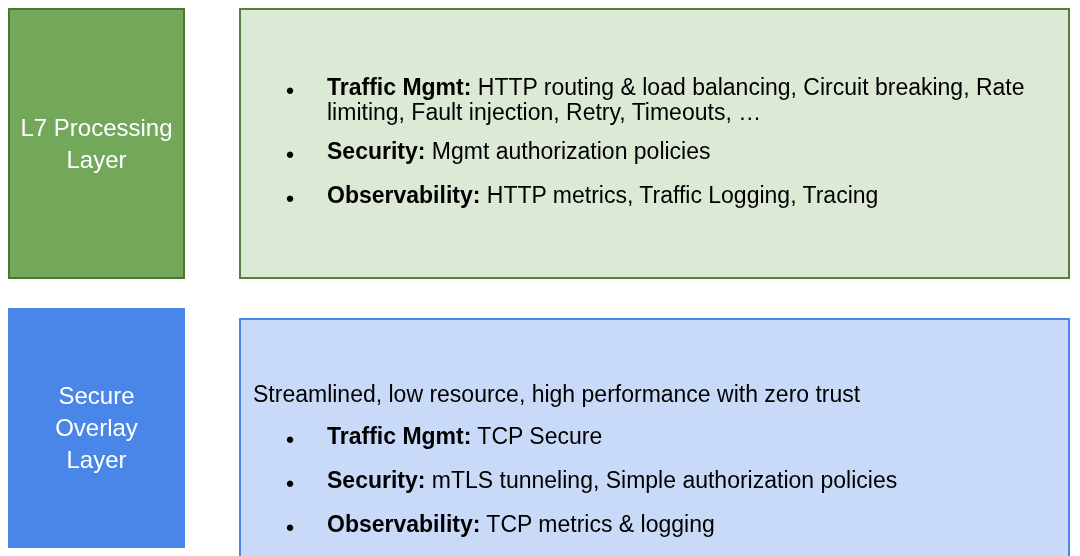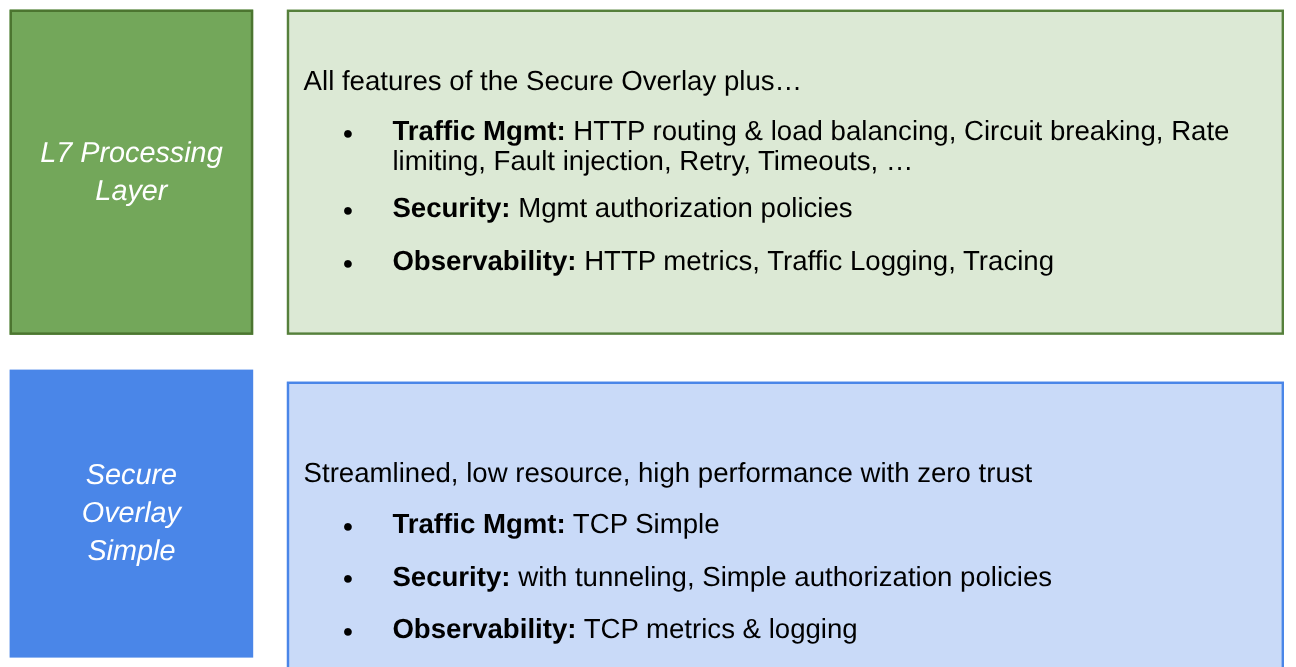--- a/index.html
+++ b/index.html
@@ -101,7 +101,6 @@
 Layer</div>
 
   <div class="panel panel-l7">
-    <p class="intro">All features of the Secure Overlay plus…</p>
 
     <div class="bullet">
       <span class="dot">●</span>

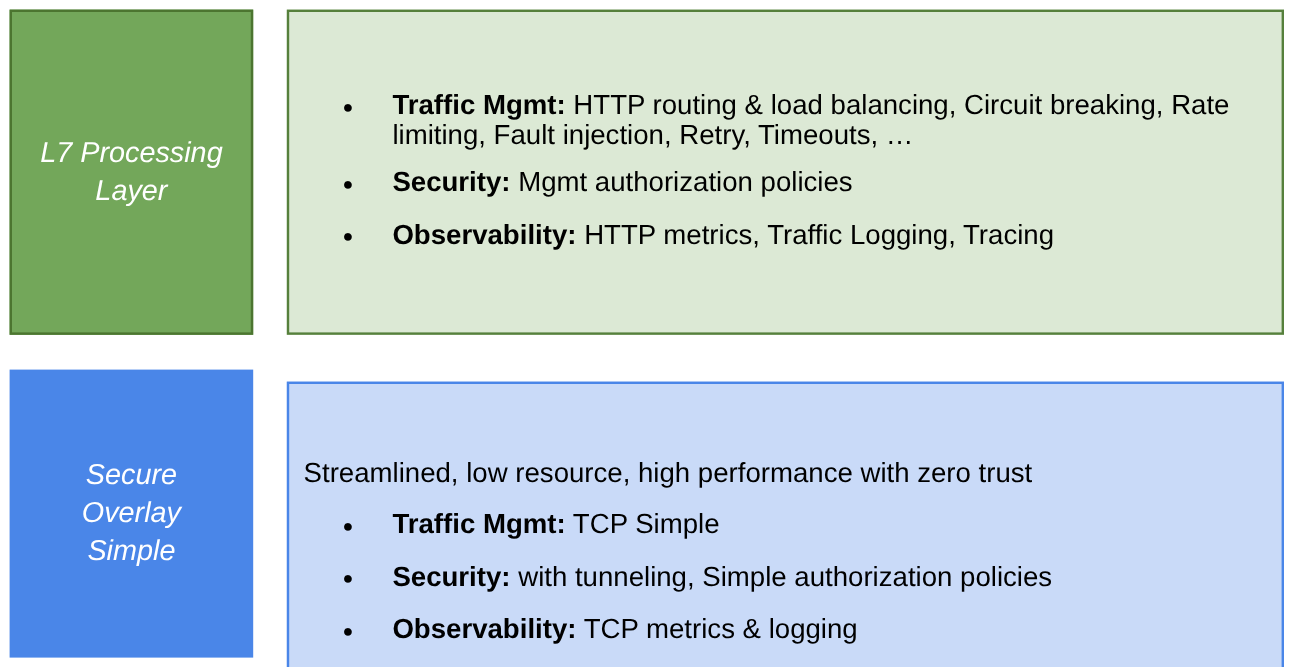--- a/index.html
+++ b/index.html
@@ -19,7 +19,7 @@
   .layer-box {
     position: absolute;
     left: 8px;
-    width: 203px;
+    width: 177px;
     box-sizing: border-box;
     display: flex;
     align-items: center;
@@ -29,7 +29,6 @@
     font-size: 24px;
     line-height: 32px;
     white-space: pre-line;
-    font-style: italic;
   }
   .box-l7 {
     top: 8px;

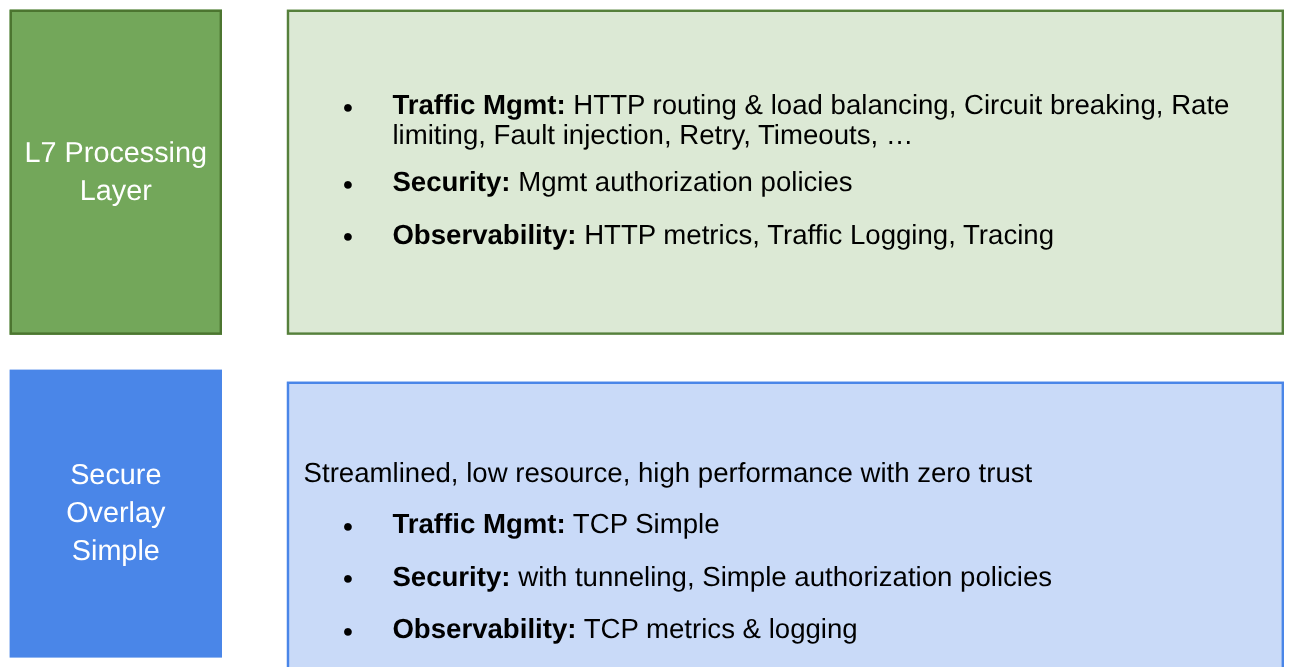--- a/index.html
+++ b/index.html
@@ -119,7 +119,7 @@
 
   <div class="layer-box box-overlay">Secure
 Overlay
-Simple</div>
+Layer</div>
 
   <div class="panel panel-overlay">
     <p class="intro">Streamlined, low resource, high performance with zero trust</p>

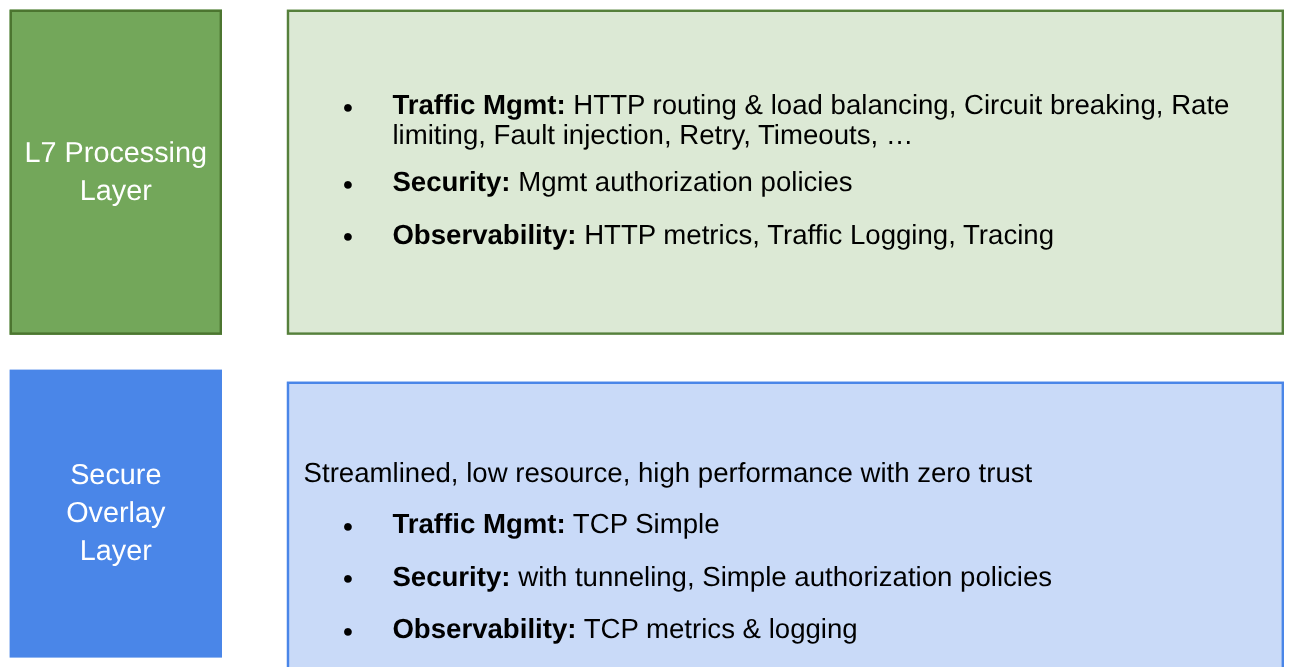--- a/index.html
+++ b/index.html
@@ -126,7 +126,7 @@
 
     <div class="bullet">
       <span class="dot">●</span>
-      <span class="btext"><b>Traffic Mgmt:</b><span> TCP Simple</span></span>
+      <span class="btext"><b>Traffic Mgmt:</b><span> TCP Secure</span></span>
     </div>
 
     <div class="bullet">

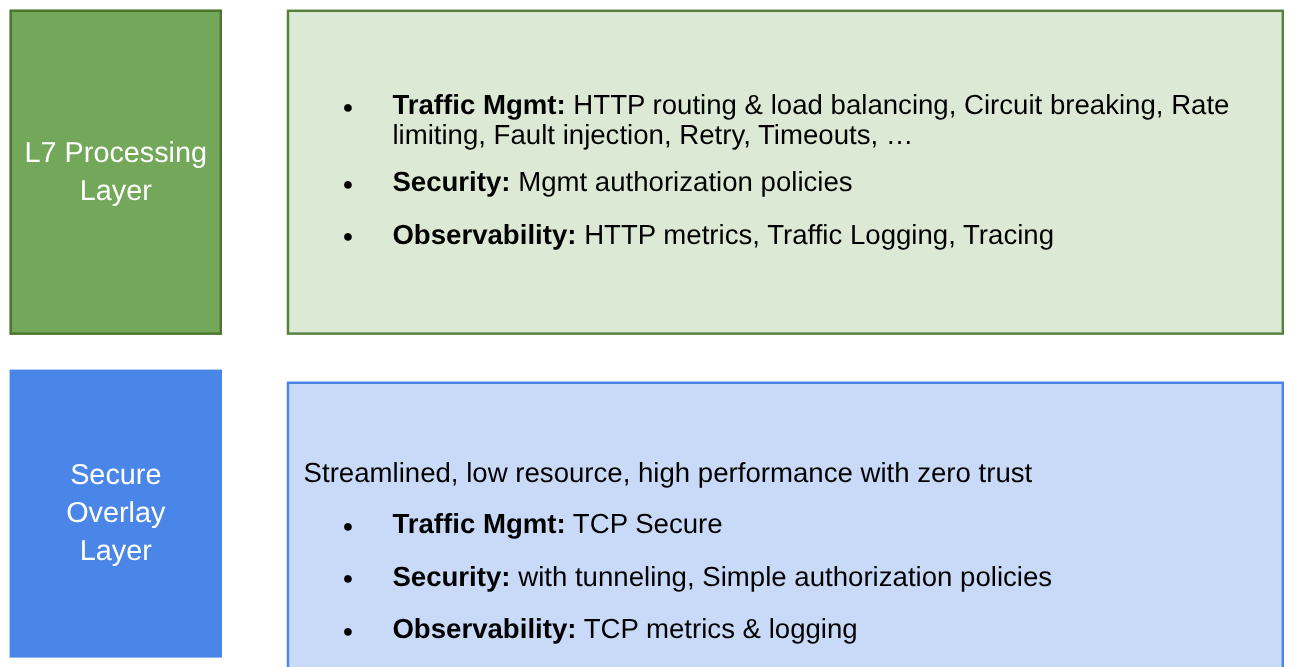--- a/index.html
+++ b/index.html
@@ -131,7 +131,7 @@
 
     <div class="bullet">
       <span class="dot">●</span>
-      <span class="btext"><b>Security:</b><span> with tunneling, Simple authorization policies</span></span>
+      <span class="btext"><b>Security:</b><span> mTLS tunneling, Simple authorization policies</span></span>
     </div>
 
     <div class="bullet">

